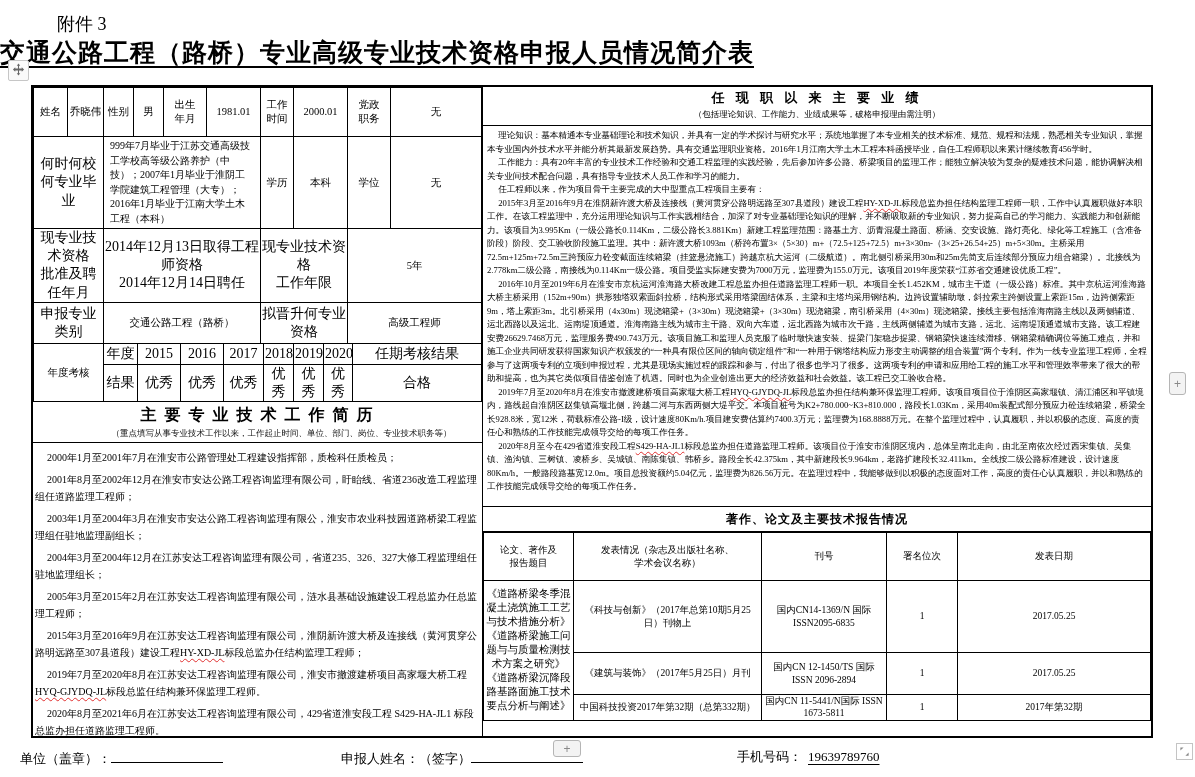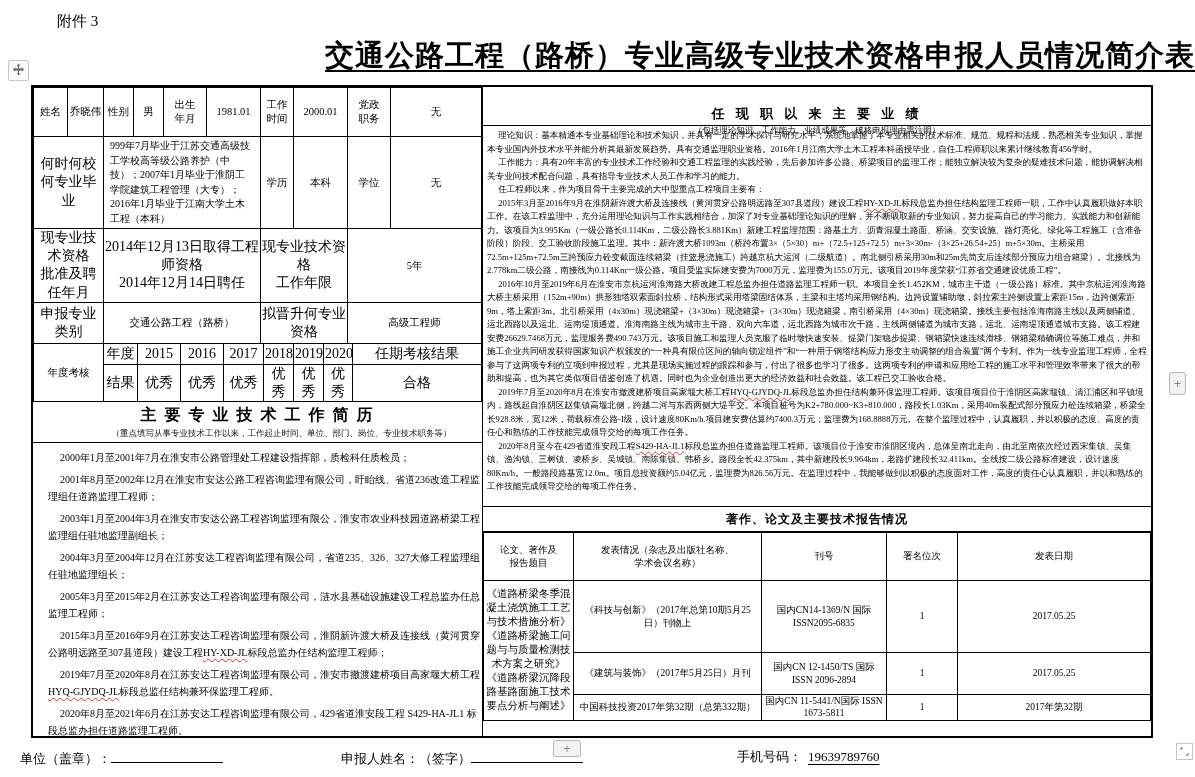--- a/index.html
+++ b/index.html
@@ -5,7 +5,7 @@
   html,body{margin:0;padding:0;background:#e8e8e8;}
   .page{position:relative;width:1195px;height:777px;background:#ffffff;overflow:hidden;
         font-family:"Liberation Serif",serif;color:#000;}
-  .attach{position:absolute;left:57px;top:12px;font-size:15px;}
+  .attach{position:absolute;left:57px;top:12px;font-size:18px;}
   .title{position:absolute;left:0;top:36px;width:100%;text-align:right;
          font-size:29px;font-weight:bold;letter-spacing:1px;
          text-decoration:underline;text-underline-offset:5px;}

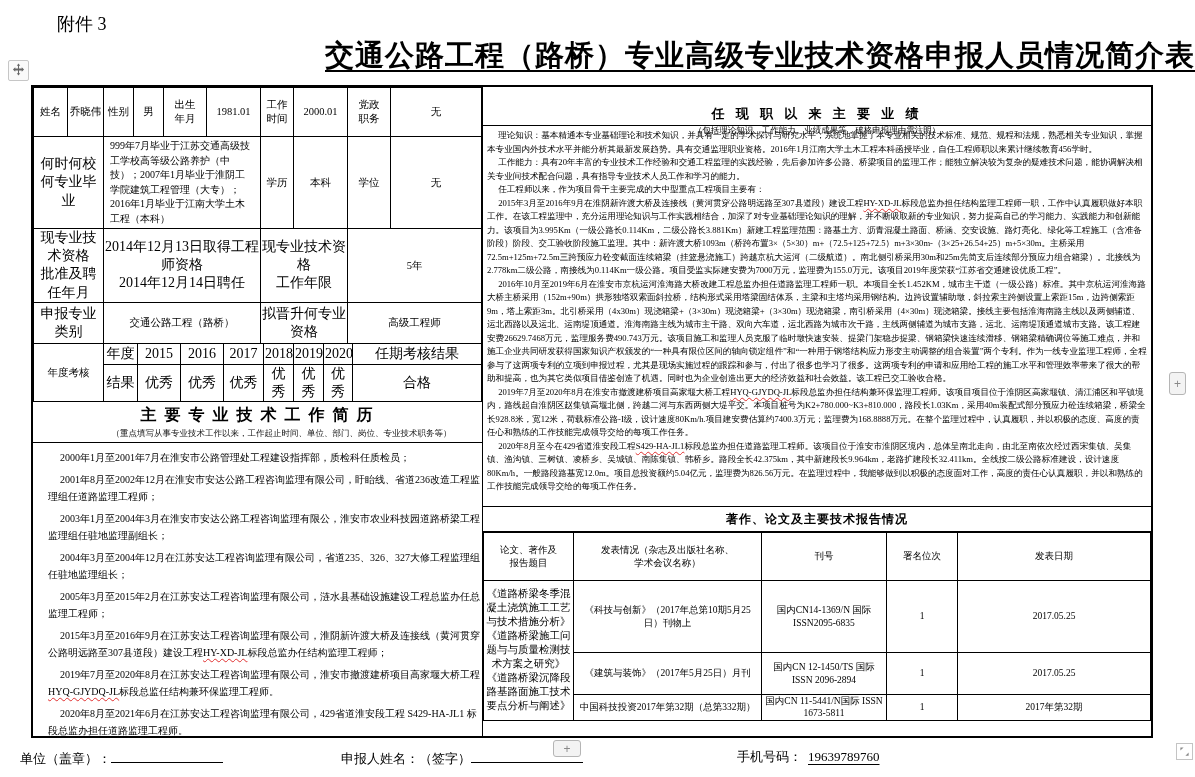--- a/index.html
+++ b/index.html
@@ -6,8 +6,8 @@
   .page{position:relative;width:1195px;height:777px;background:#ffffff;overflow:hidden;
         font-family:"Liberation Serif",serif;color:#000;}
   .attach{position:absolute;left:57px;top:12px;font-size:18px;}
-  .title{position:absolute;left:0;top:36px;width:100%;text-align:right;
-         font-size:29px;font-weight:bold;letter-spacing:1px;
+  .title{position:absolute;left:0;top:36px;width:100%;text-align:left;
+         font-size:25px;font-weight:bold;letter-spacing:1px;
          text-decoration:underline;text-underline-offset:5px;}
   .move-handle{position:absolute;left:8px;top:60px;width:19px;height:19px;
          border:1px solid #c6c6c6;background:#fafafa;border-radius:2px;

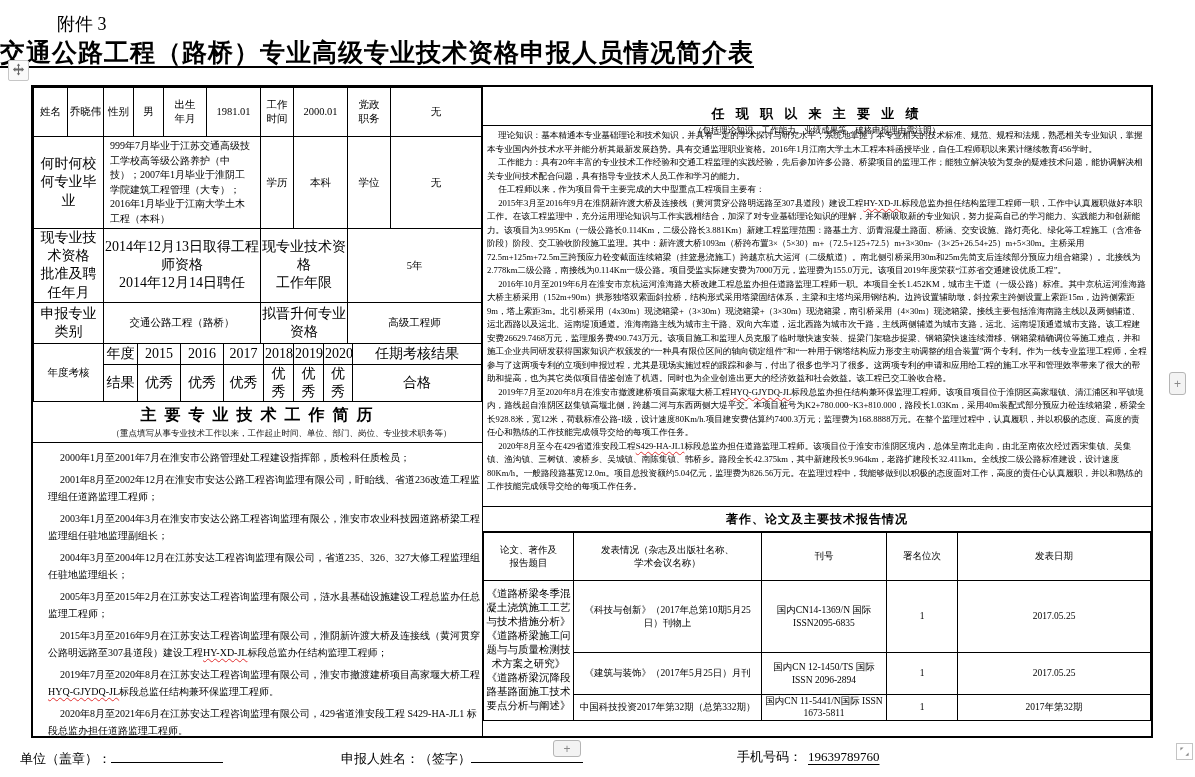--- a/index.html
+++ b/index.html
@@ -29,7 +29,7 @@
   .hist-header .h2{font-size:8.5px;color:#111;margin-top:2px;margin-left:48px;}
   .hist-body{flex:1;overflow:hidden;padding:6px 2px 0 15px;font-size:10px;line-height:17.5px;text-align:left;}
   .hist-body .para{margin:0 0 4px 0;text-indent:1.2em;}
-  .perf-header{height:39px;border-bottom:1px solid #000;text-align:center;padding-top:18px;box-sizing:border-box;}
+  .perf-header{height:39px;border-bottom:1px solid #000;text-align:center;padding-top:2px;box-sizing:border-box;}
   .perf-header .h1{font-weight:bold;font-size:13px;letter-spacing:4px;}
   .perf-header .h2{font-size:8.5px;margin-top:2px;}
   .perf-body{height:381px;border-bottom:1px solid #000;box-sizing:border-box;

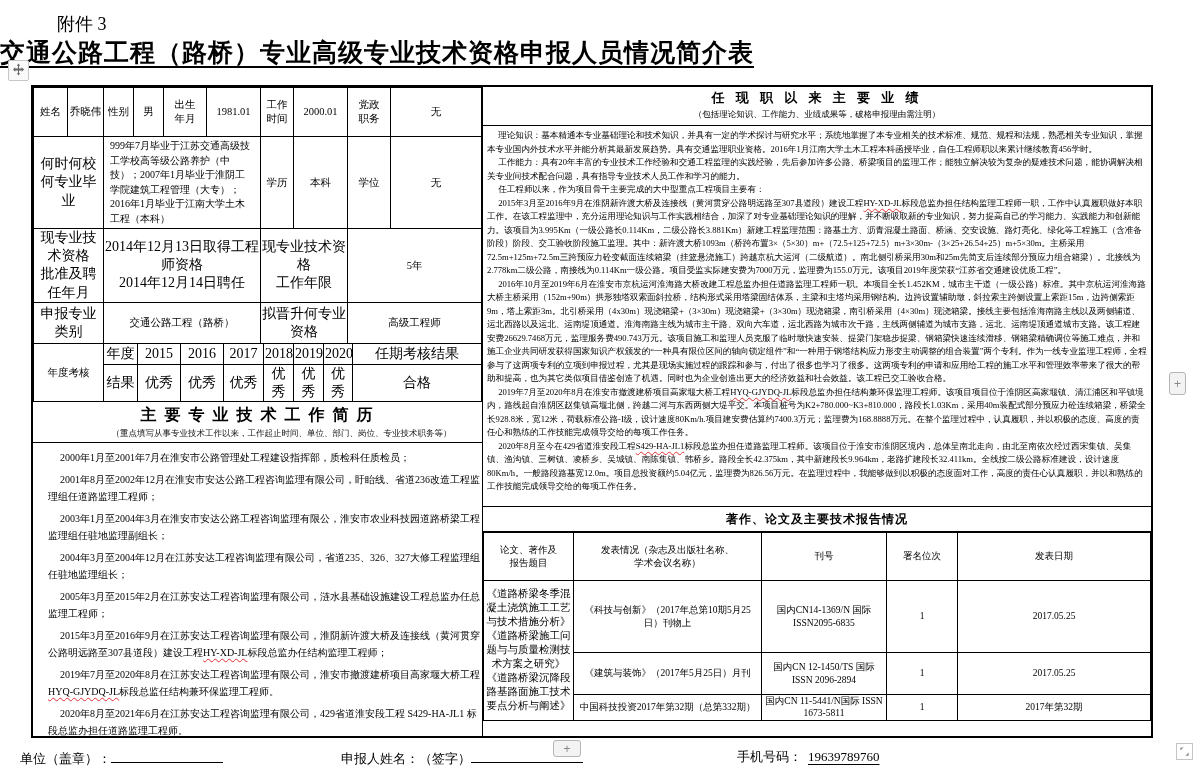--- a/index.html
+++ b/index.html
@@ -27,7 +27,7 @@
   .hist-header{border-bottom:1px solid #000;text-align:center;padding:3px 0 2px;}
   .hist-header .h1{font-weight:bold;font-size:16px;letter-spacing:2px;}
   .hist-header .h2{font-size:8.5px;color:#111;margin-top:2px;margin-left:48px;}
-  .hist-body{flex:1;overflow:hidden;padding:6px 2px 0 15px;font-size:10px;line-height:17.5px;text-align:left;}
+  .hist-body{flex:1;overflow:hidden;padding:6px 2px 0 2px;font-size:10px;line-height:17.5px;text-align:left;}
   .hist-body .para{margin:0 0 4px 0;text-indent:1.2em;}
   .perf-header{height:39px;border-bottom:1px solid #000;text-align:center;padding-top:2px;box-sizing:border-box;}
   .perf-header .h1{font-weight:bold;font-size:13px;letter-spacing:4px;}

